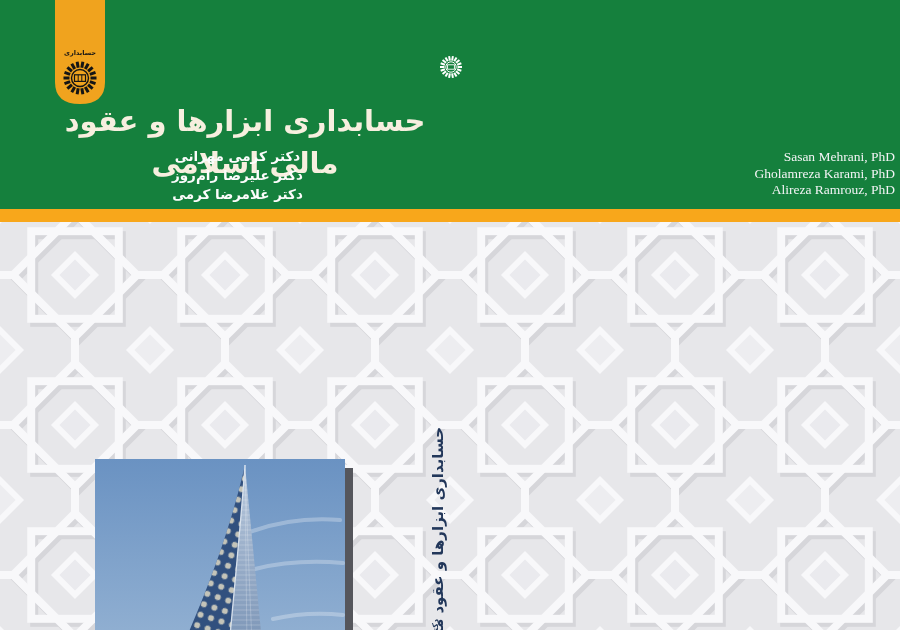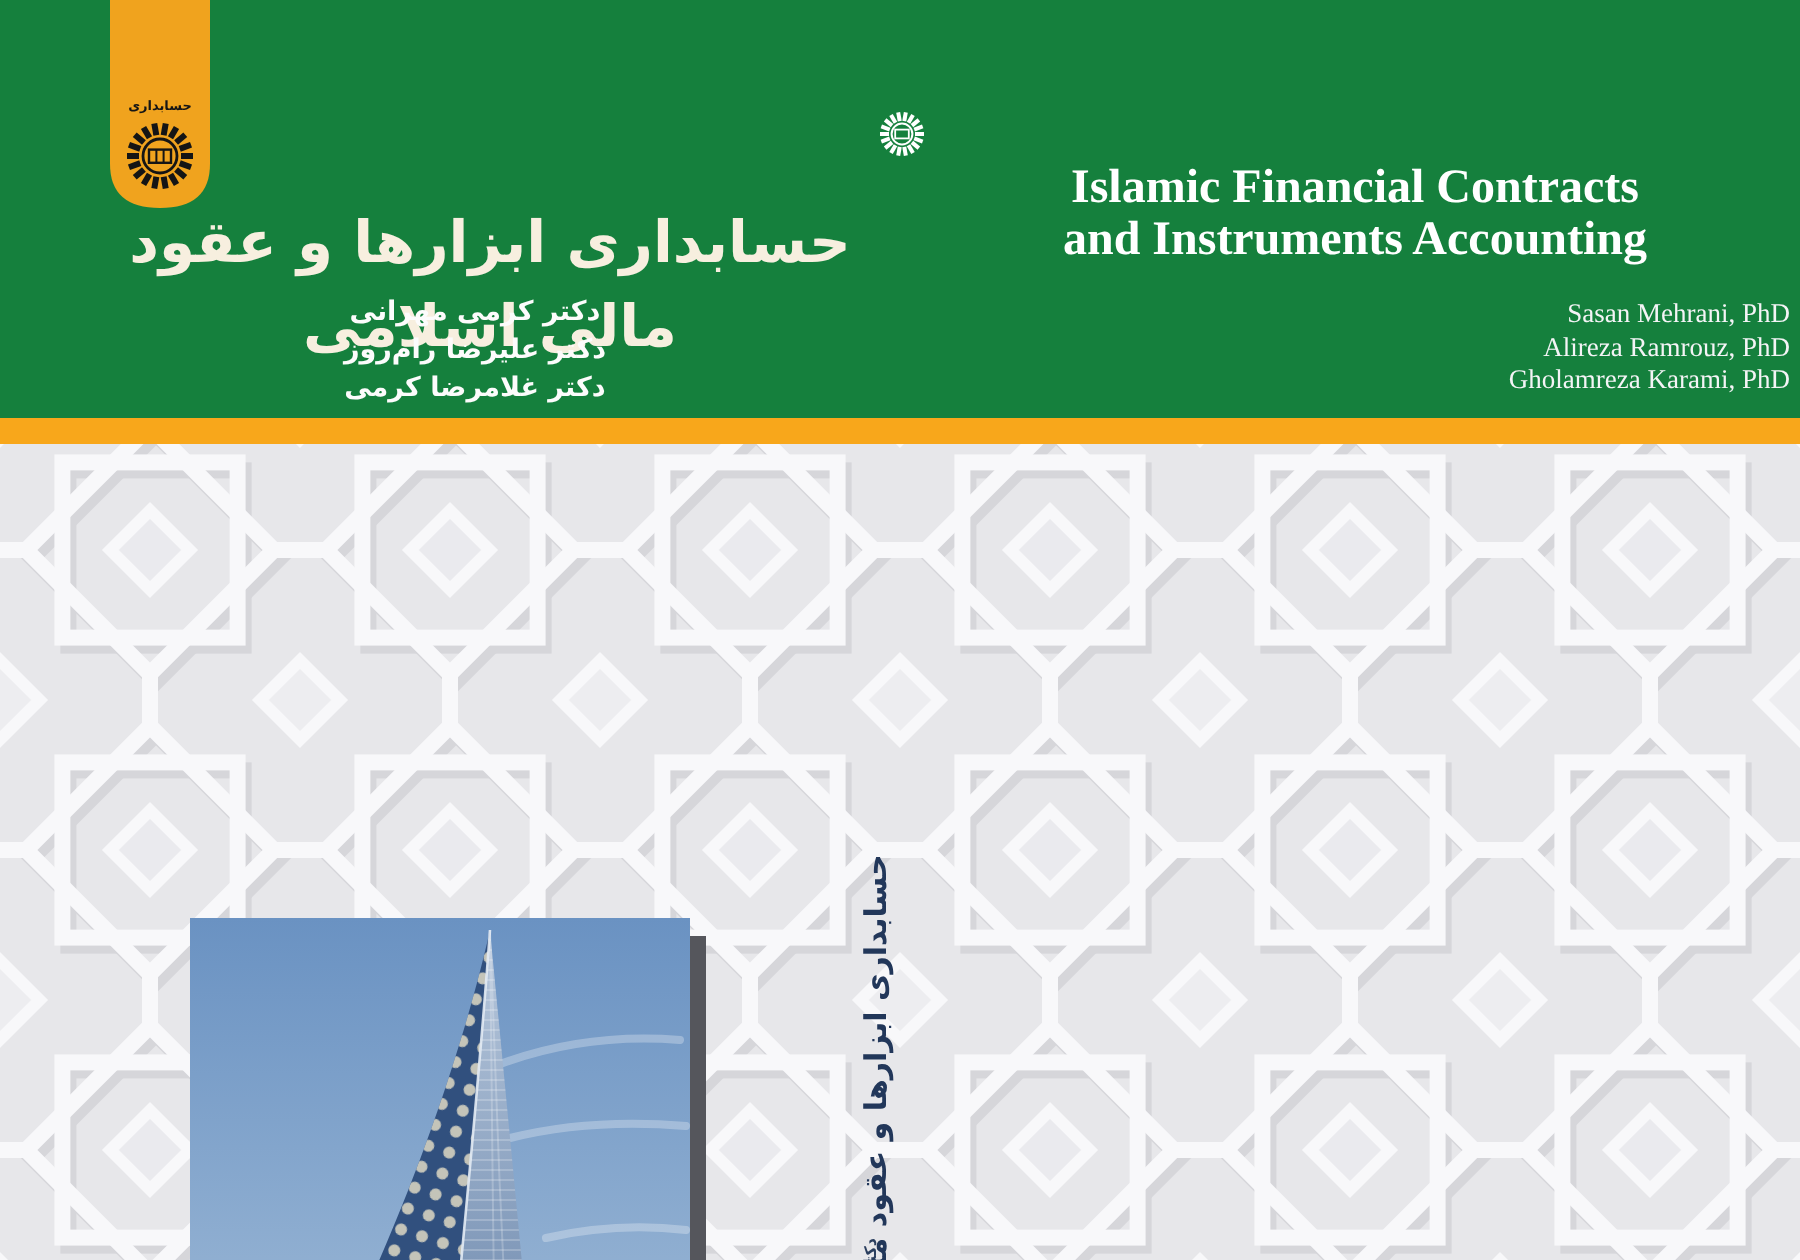--- a/index.html
+++ b/index.html
@@ -102,10 +102,6 @@
       <rect x="9.6" y="10.8" width="6.8" height="4.4" fill="none" stroke="#ffffff" stroke-width="0.9"></rect>
     </svg>
 
-    <div class="en-title">
-      <div>Islamic Financial Contracts</div>
-      <div>and Instruments Accounting</div>
-    </div>
     <div class="en-authors">
       <div>Sasan Mehrani, PhD</div>
       <div>Alireza Ramrouz, PhD</div>

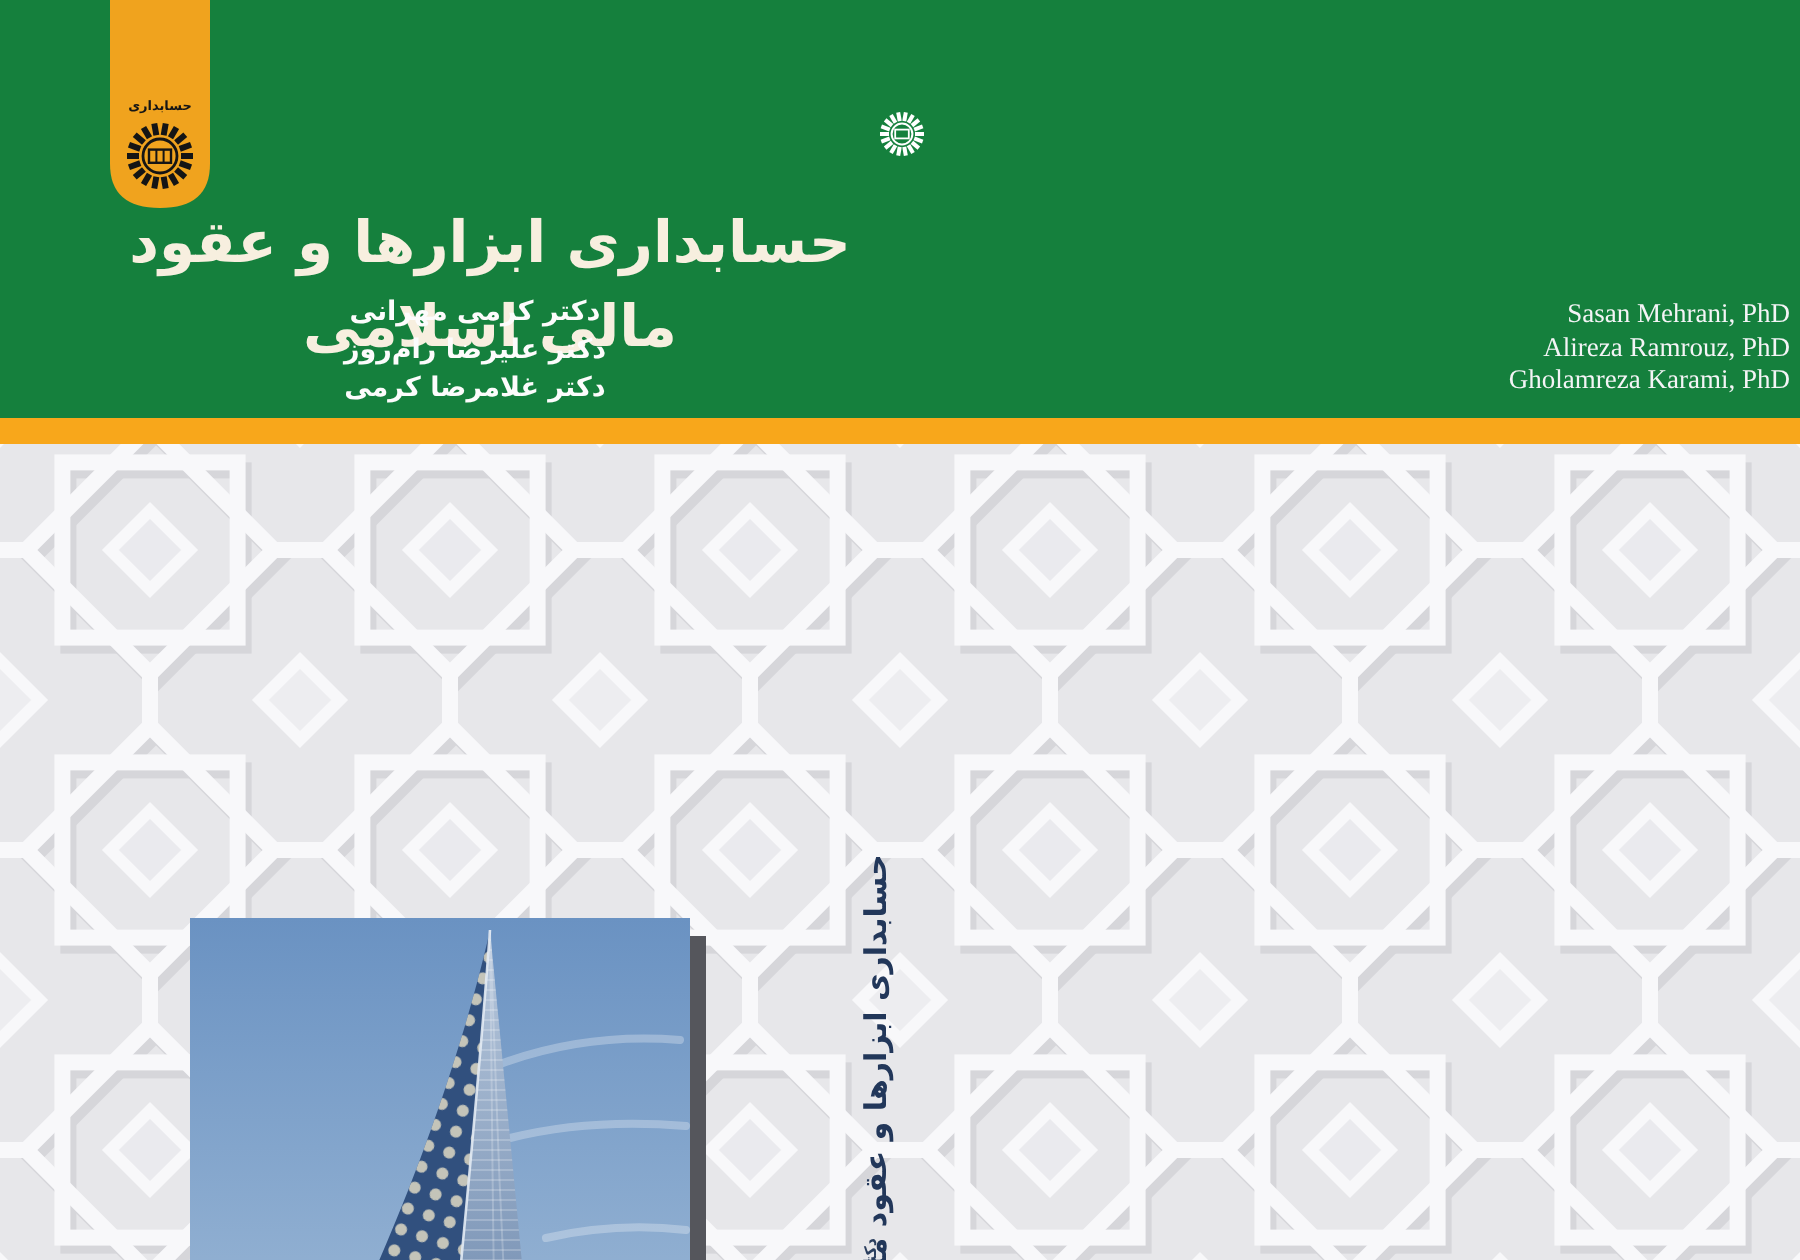--- a/index.html
+++ b/index.html
@@ -104,8 +104,8 @@
 
     <div class="en-authors">
       <div>Sasan Mehrani, PhD</div>
+      <div>Gholamreza Karami, PhD</div>
       <div>Alireza Ramrouz, PhD</div>
-      <div>Gholamreza Karami, PhD</div>
     </div>
   </div>
 

